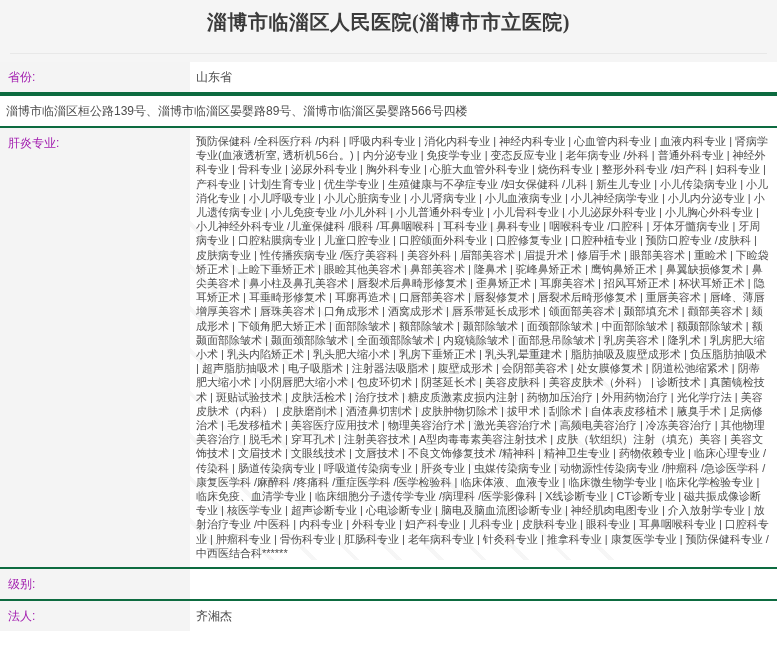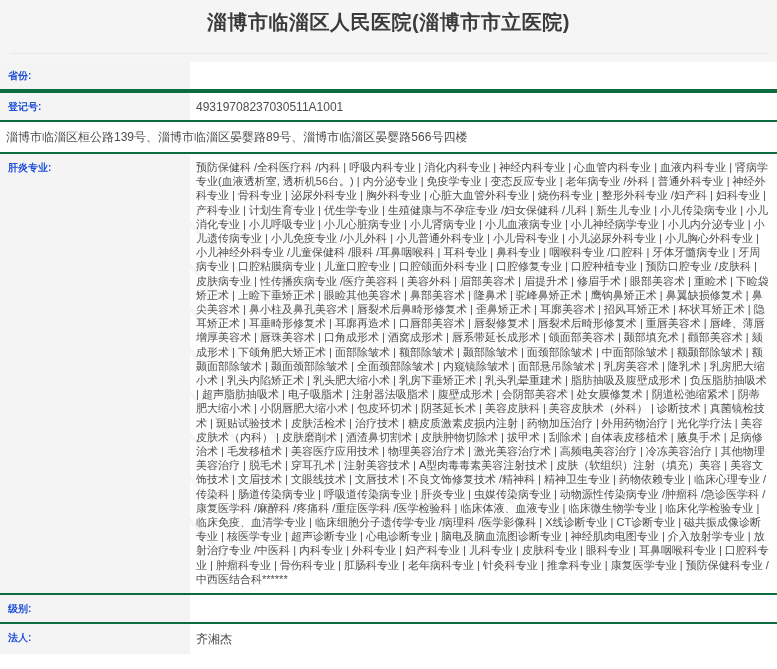--- a/index.html
+++ b/index.html
@@ -17,6 +17,7 @@
     background: #f5f5f5;
     height: 62px;
     position: relative;
+    font-family: Liberation Serif, serif;
   }
   .title-band::after {
     content: "";

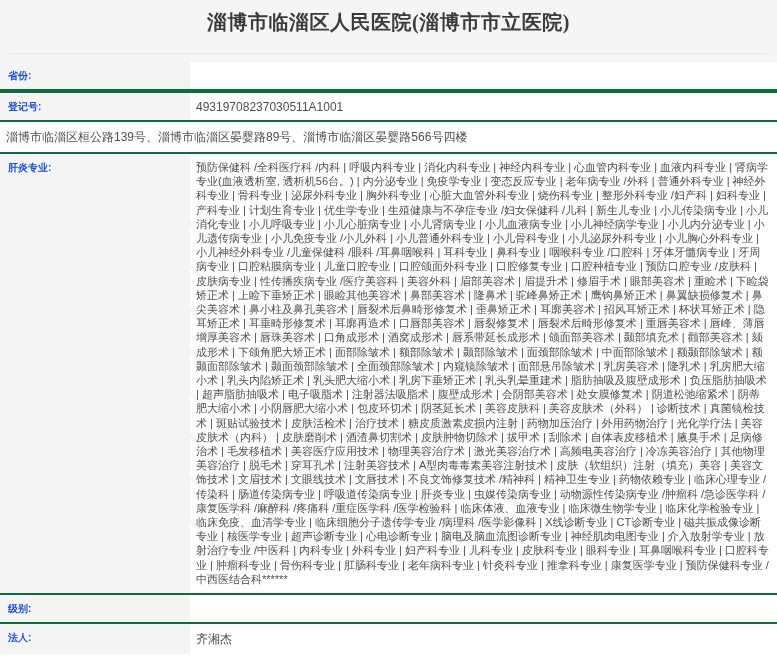--- a/index.html
+++ b/index.html
@@ -48,9 +48,8 @@
     min-width: 190px;
     background: #f4f4f4;
     padding: 7px 8px 6px 8px;
-    font-size: 10px;
-    color: #1d4ed8;
-    font-weight: bold;
+    font-size: 12px;
+    color: #a21caf;
   }
   .cell-value {
     flex: 1;

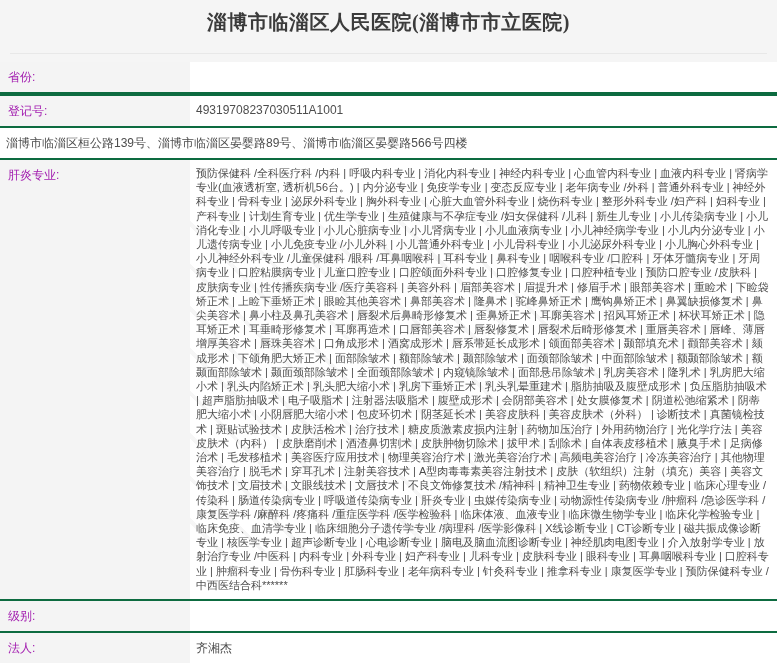--- a/index.html
+++ b/index.html
@@ -92,6 +92,7 @@
 
     <div class="row">
       <div class="cell-label">省份:</div>
+      <div class="cell-value">山东省</div>
     </div>
 
     <div class="row">

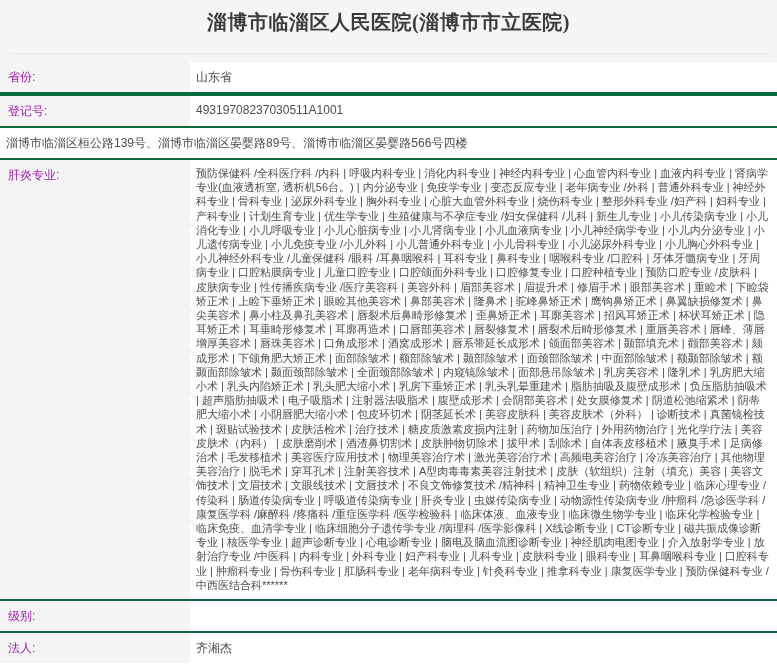--- a/index.html
+++ b/index.html
@@ -98,10 +98,6 @@
     <div class="row">
     </div>
 
-    <div class="row">
-      <div class="cell-label">登记号:</div>
-      <div class="cell-value">49319708237030511A1001</div>
-    </div>
 
     <div class="row">
       <div class="cell-value">淄博市临淄区桓公路139号、淄博市临淄区晏婴路89号、淄博市临淄区晏婴路566号四楼</div>

